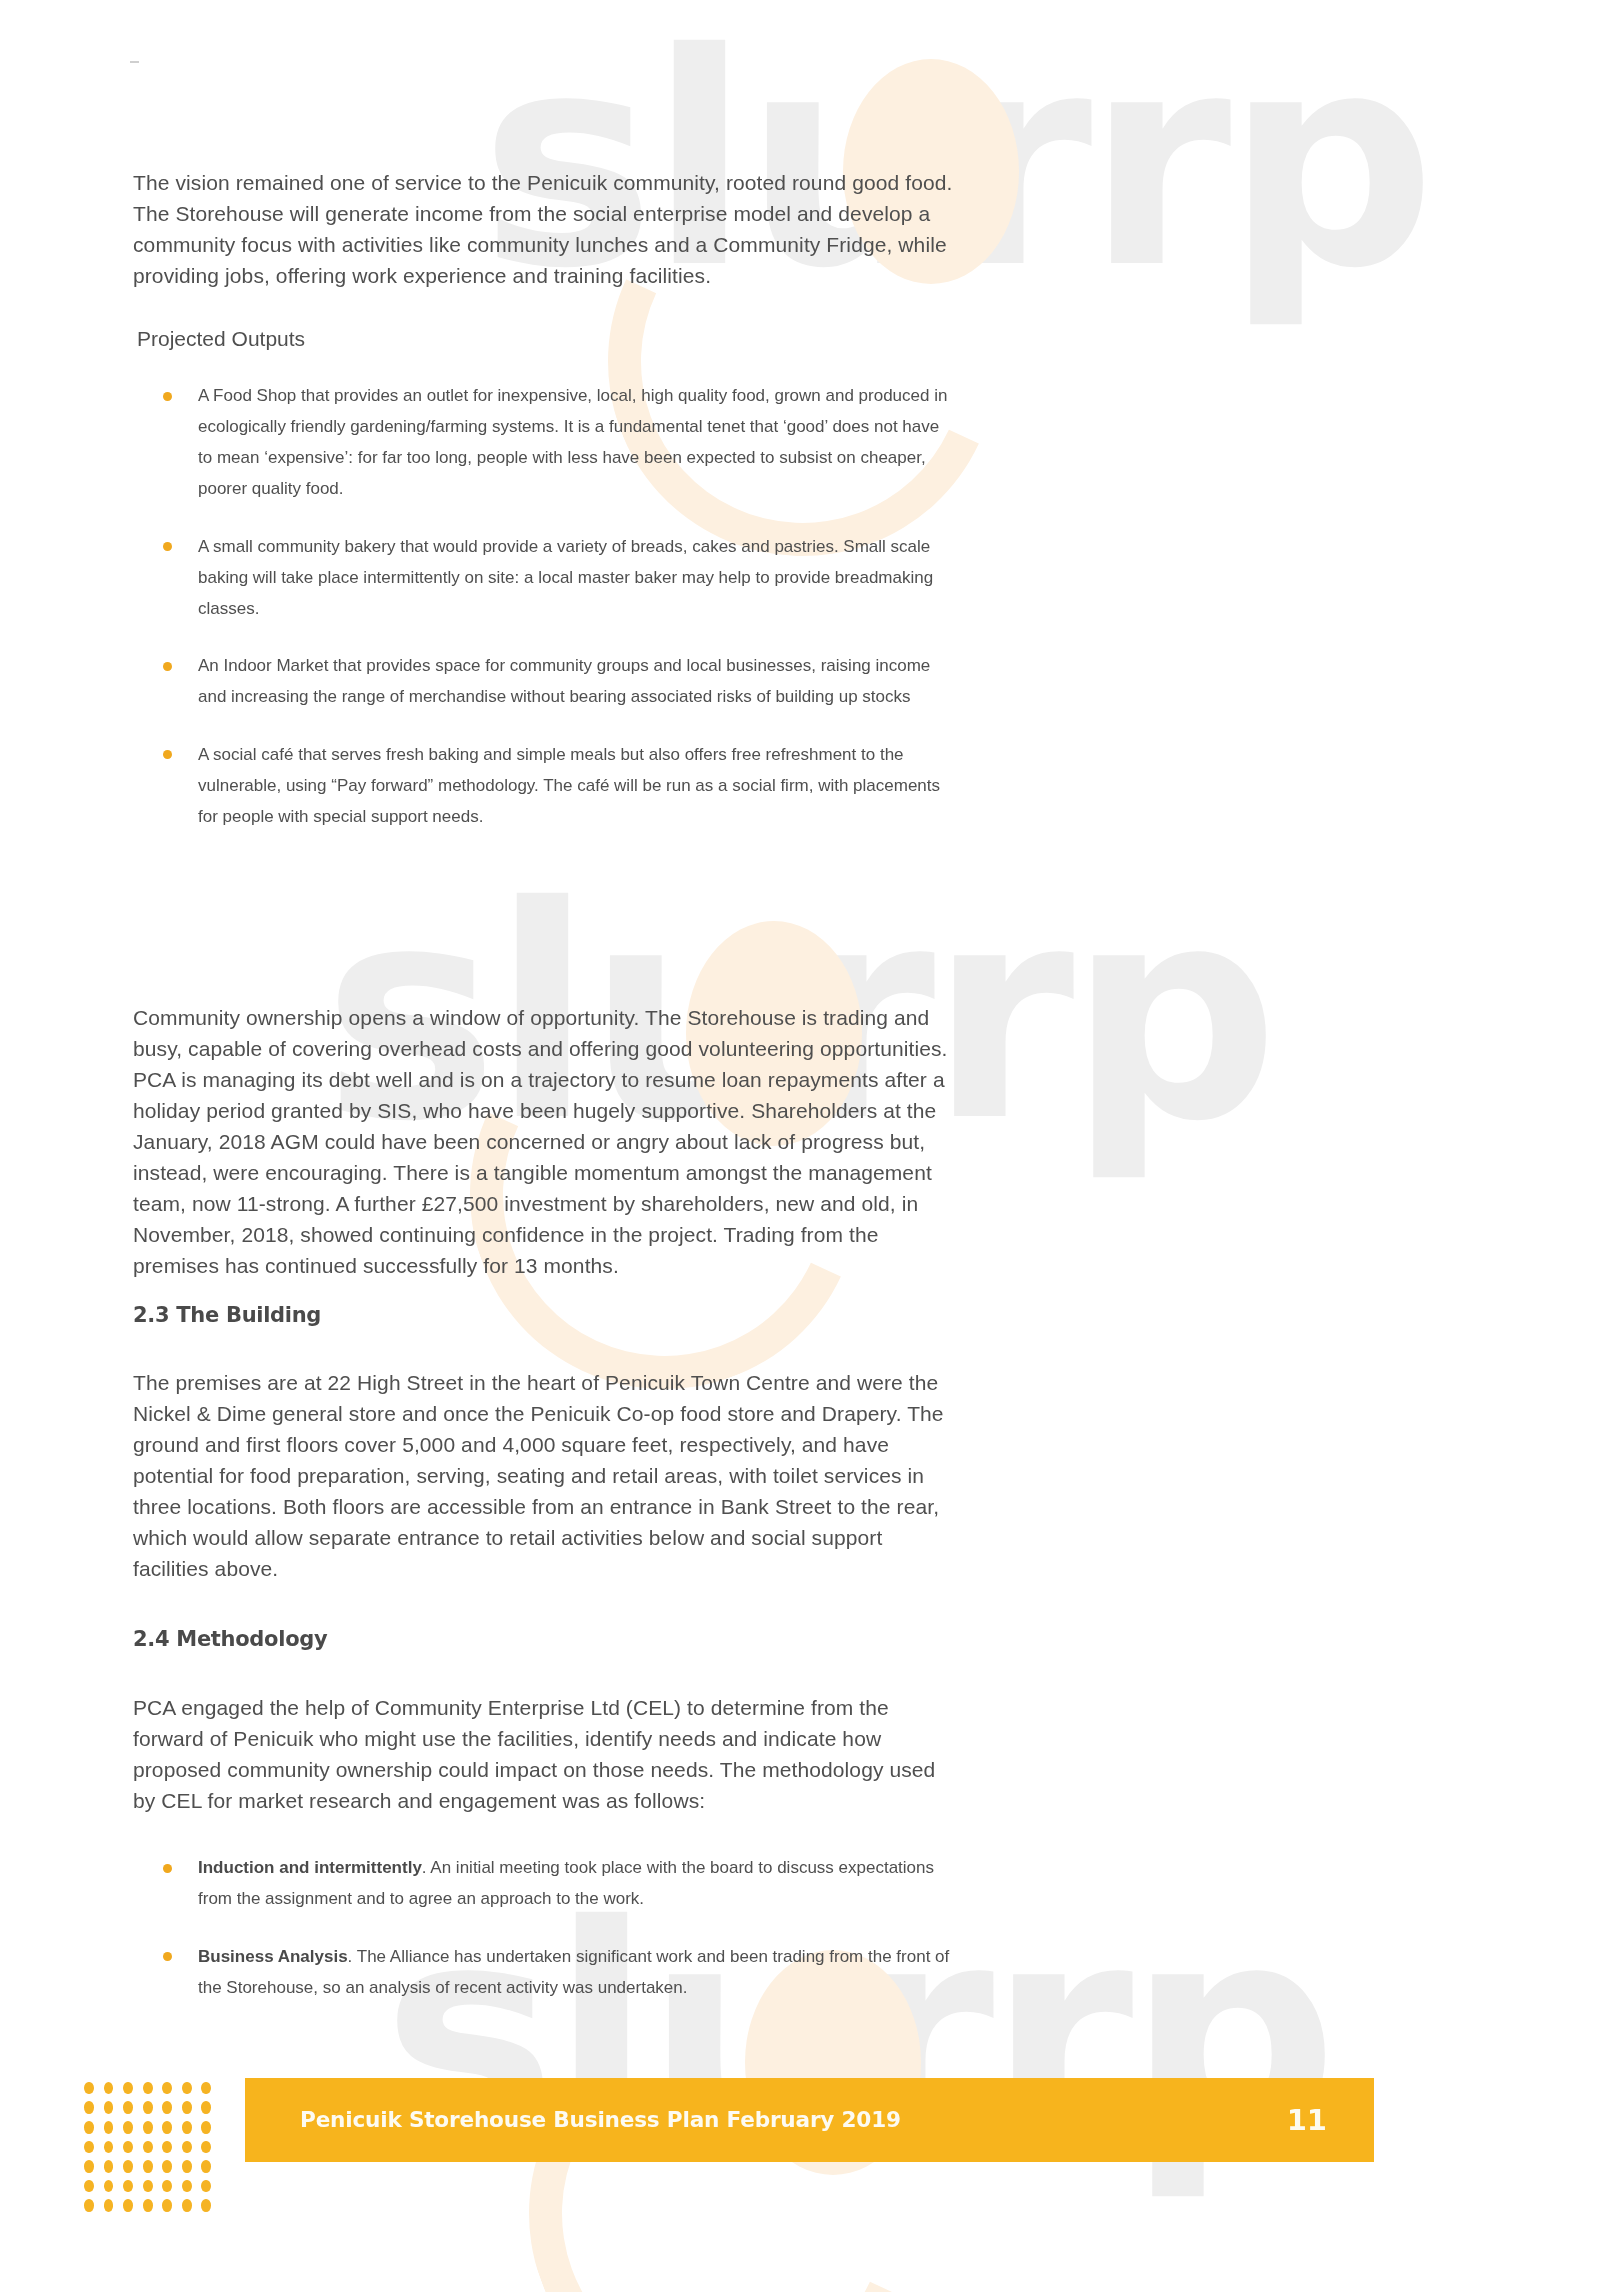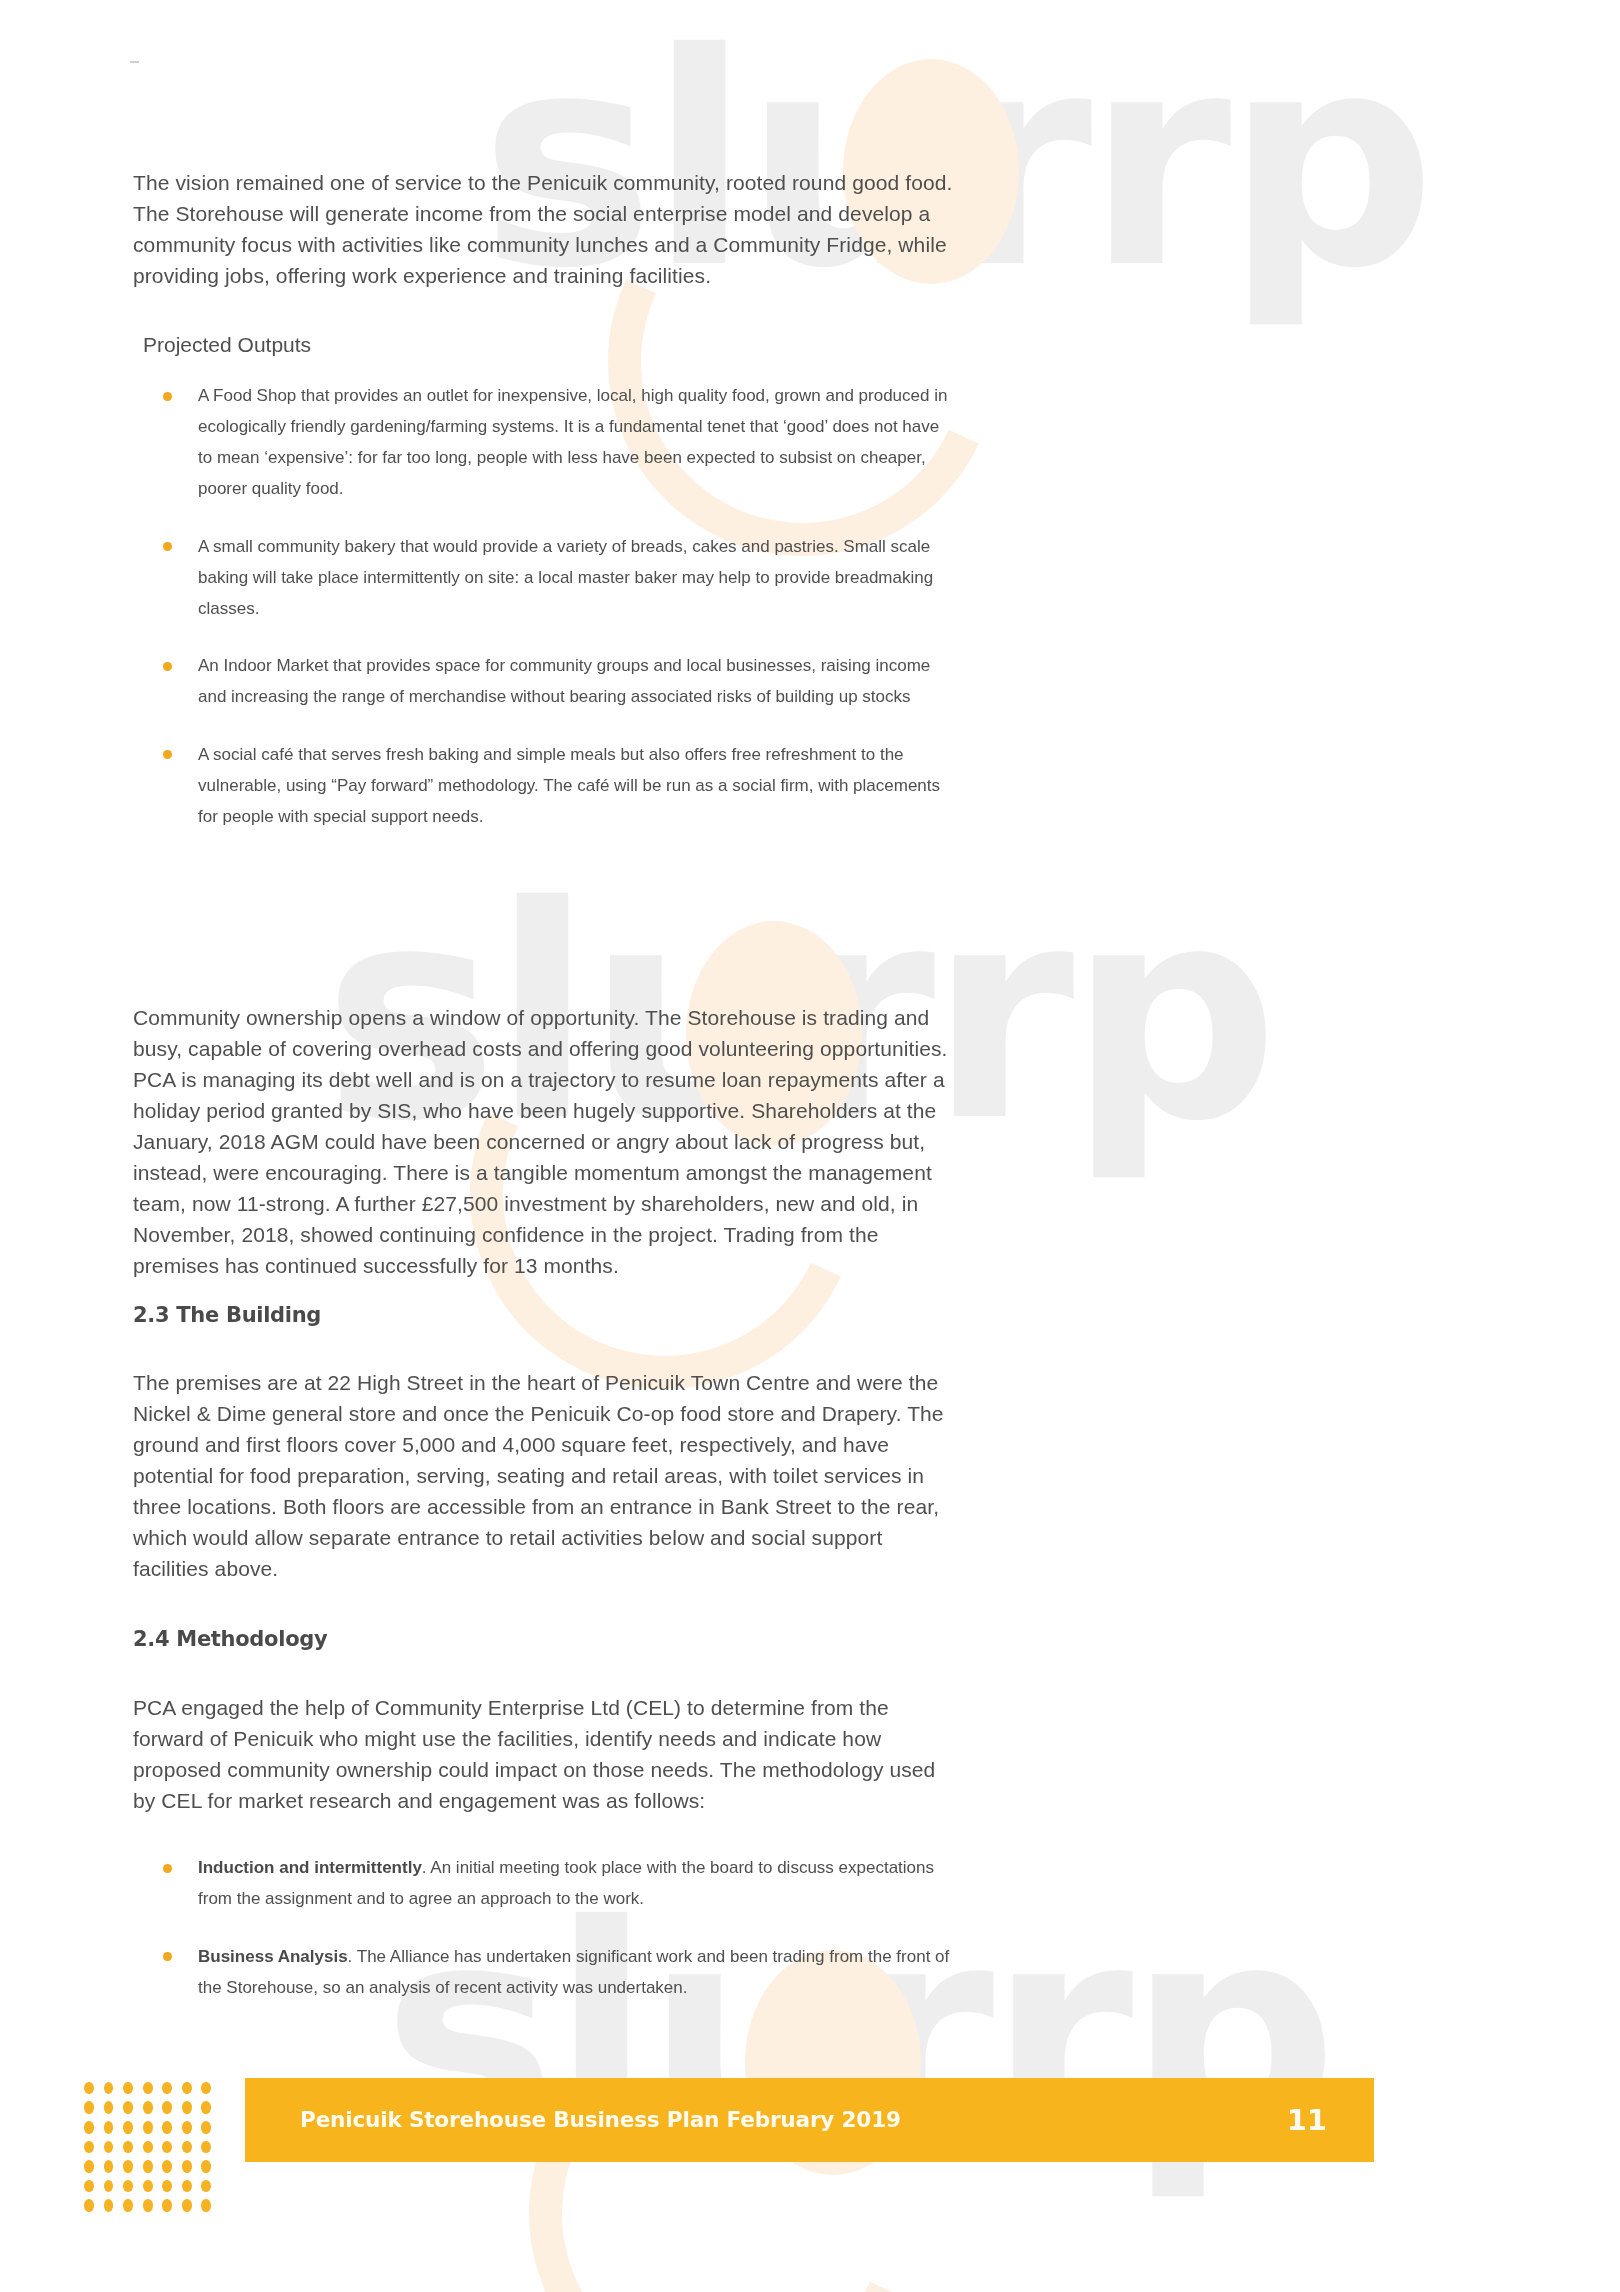--- a/index.html
+++ b/index.html
@@ -83,7 +83,7 @@
     letter-spacing: 0.1px;
   }
   .label {
-    margin: 10px;
+    margin: 4px;
     font-size: 21px;
     line-height: 31px;
     color: #4f4f4f;

